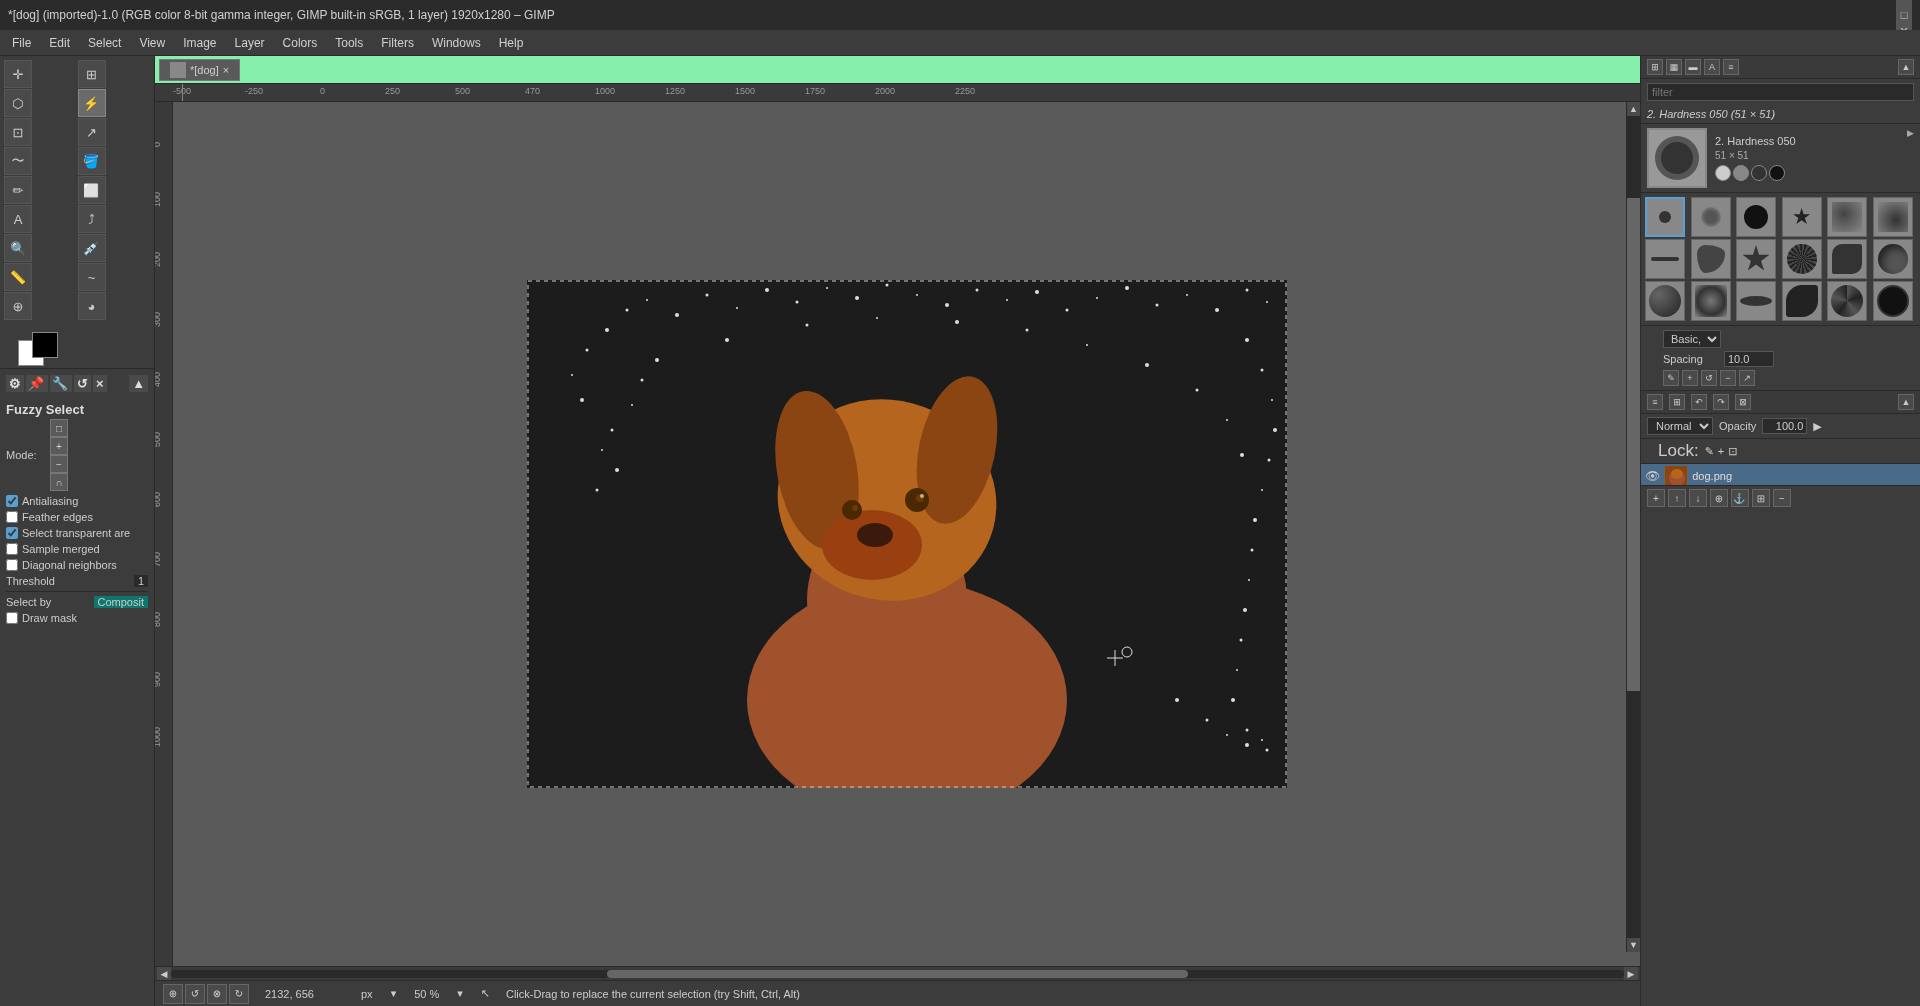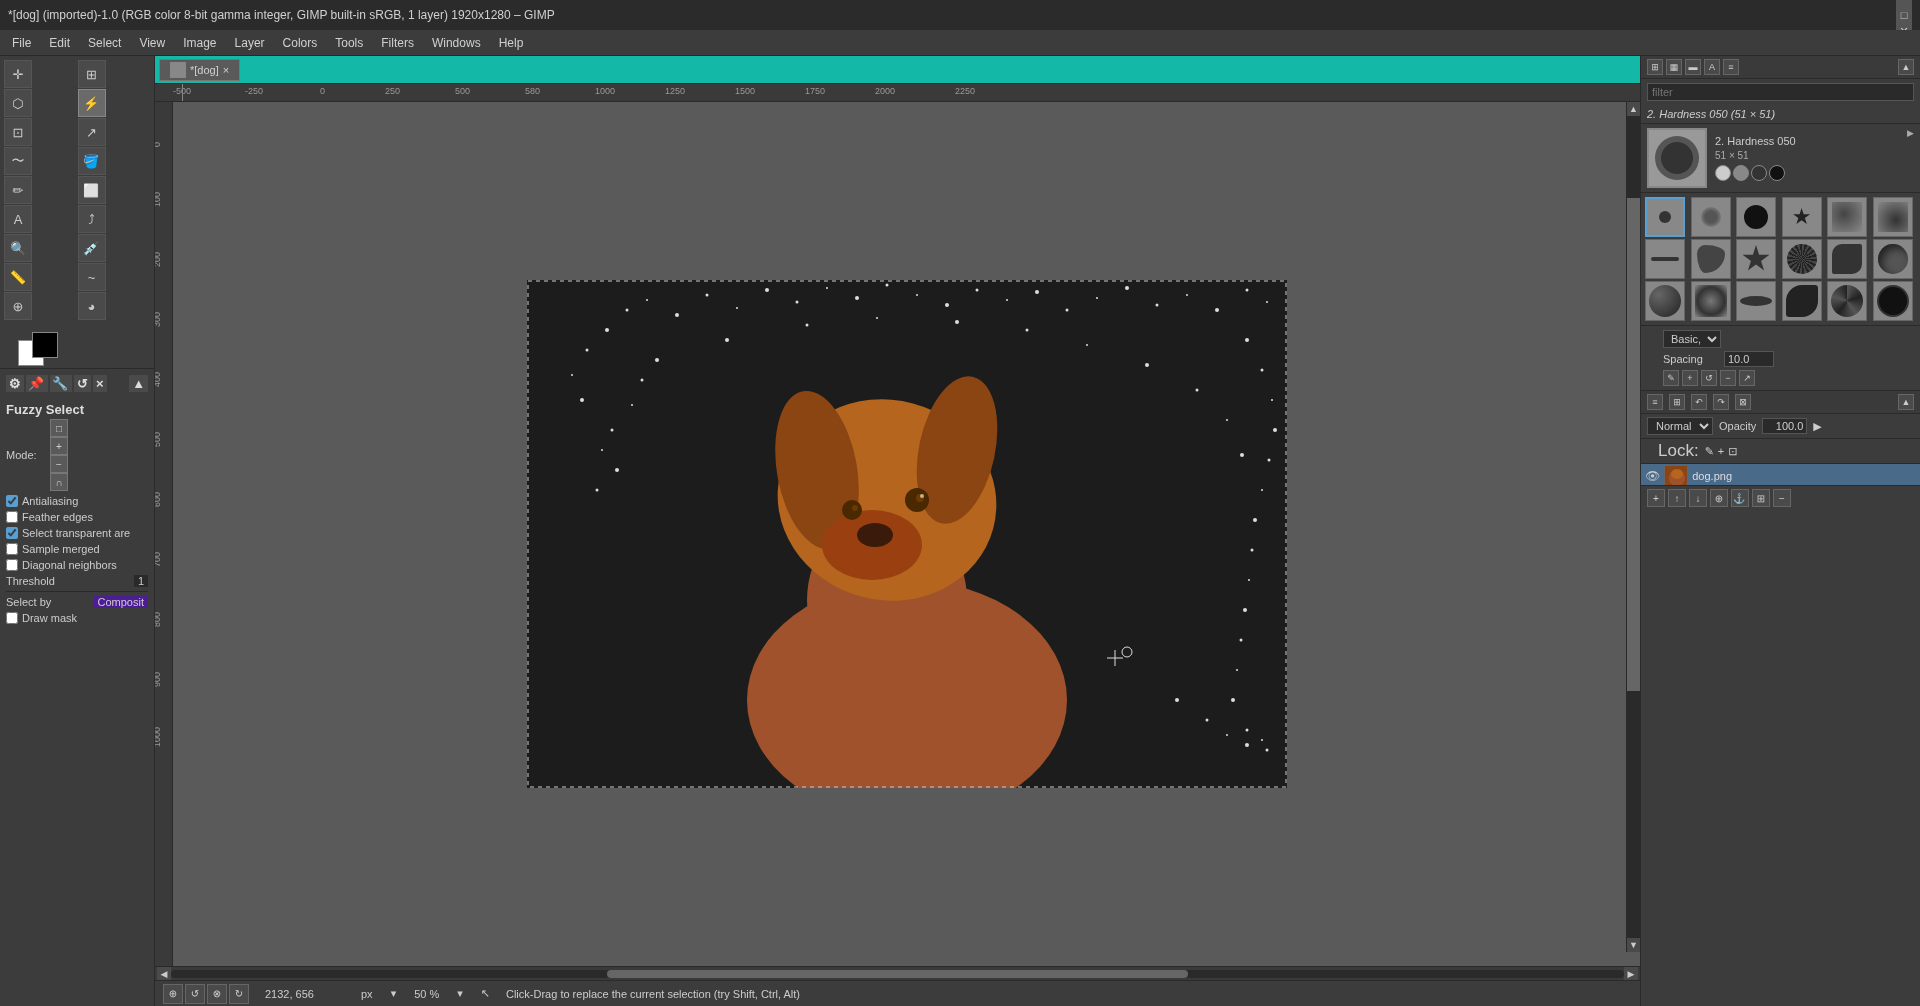--- a/index.html
+++ b/index.html
@@ -148,7 +148,7 @@
     
     #tab-bar {
       height: 28px;
-      background: #14b8a6;
+      background: #86efac;
       display: flex;
       align-items: center;
       padding: 0 4px;

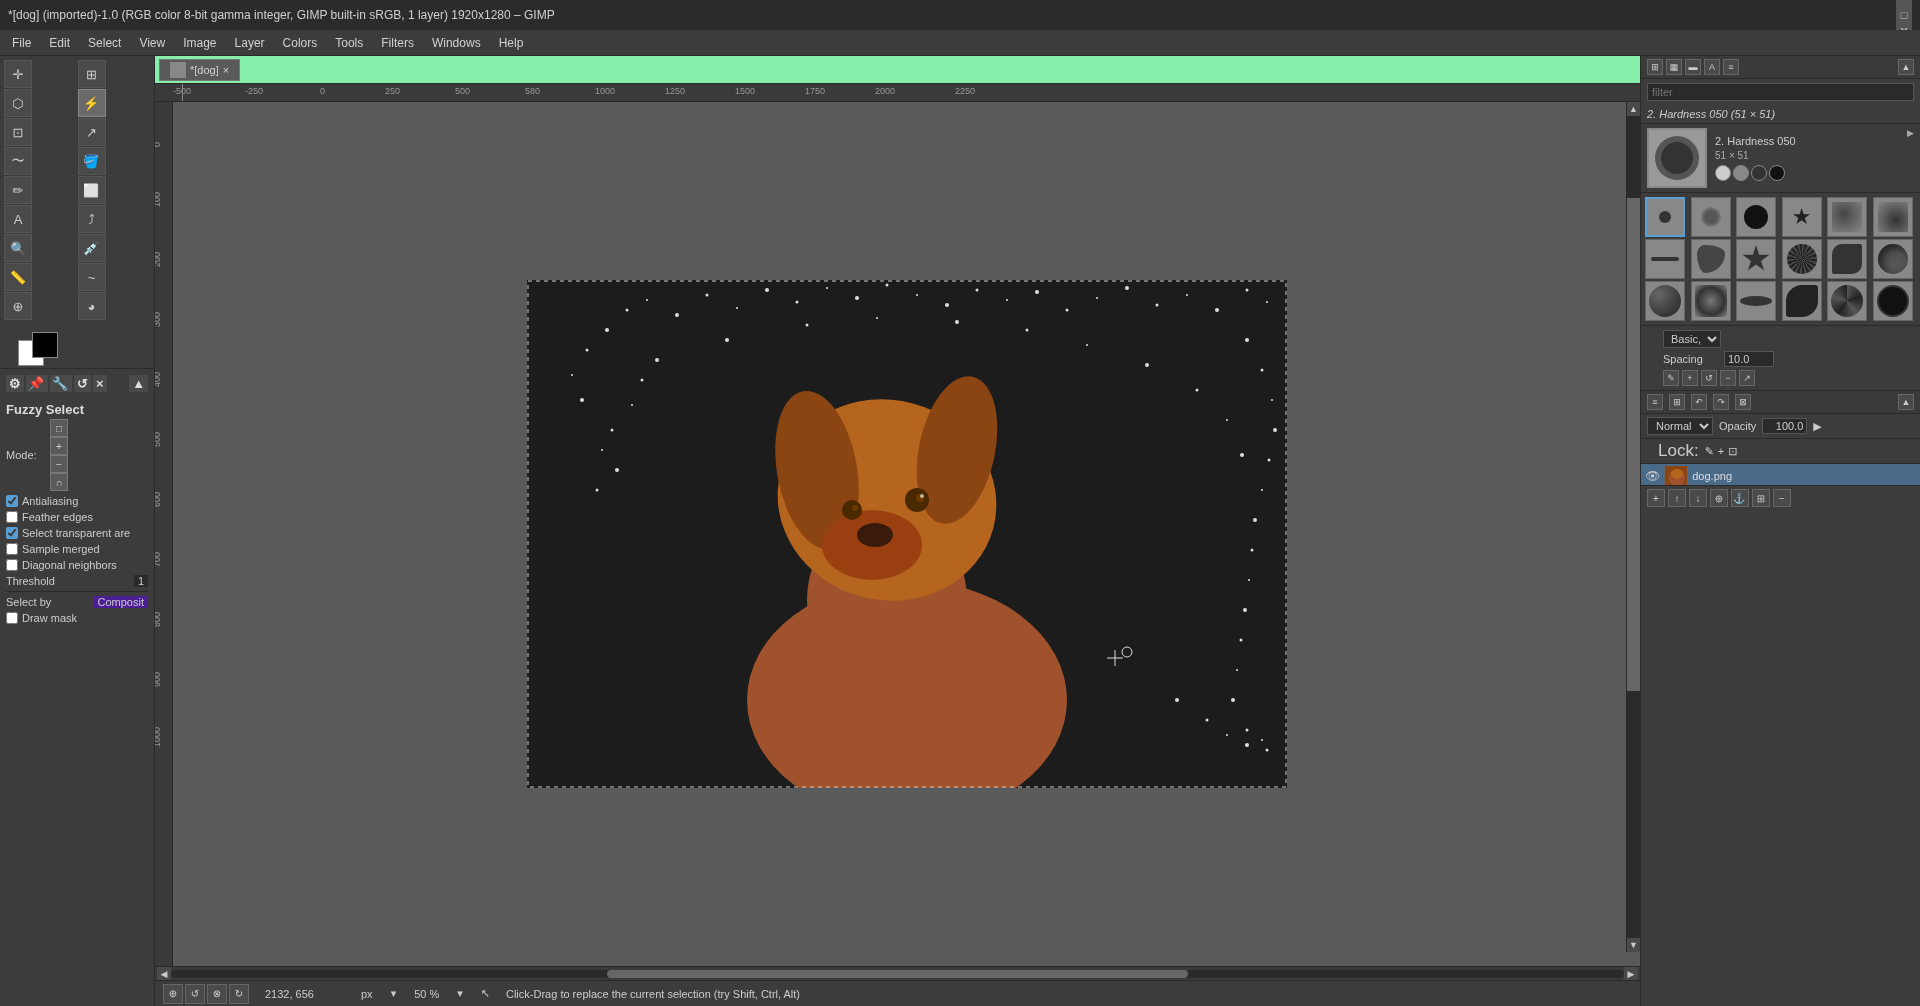--- a/index.html
+++ b/index.html
@@ -633,7 +633,7 @@
       <span class="ruler-mark" style="left:165px;">0</span>
       <span class="ruler-mark" style="left:230px;">250</span>
       <span class="ruler-mark" style="left:300px;">500</span>
-      <span class="ruler-mark" style="left:370px;">580</span>
+      <span class="ruler-mark" style="left:370px;">470</span>
       <span class="ruler-mark" style="left:440px;">1000</span>
       <span class="ruler-mark" style="left:510px;">1250</span>
       <span class="ruler-mark" style="left:580px;">1500</span>

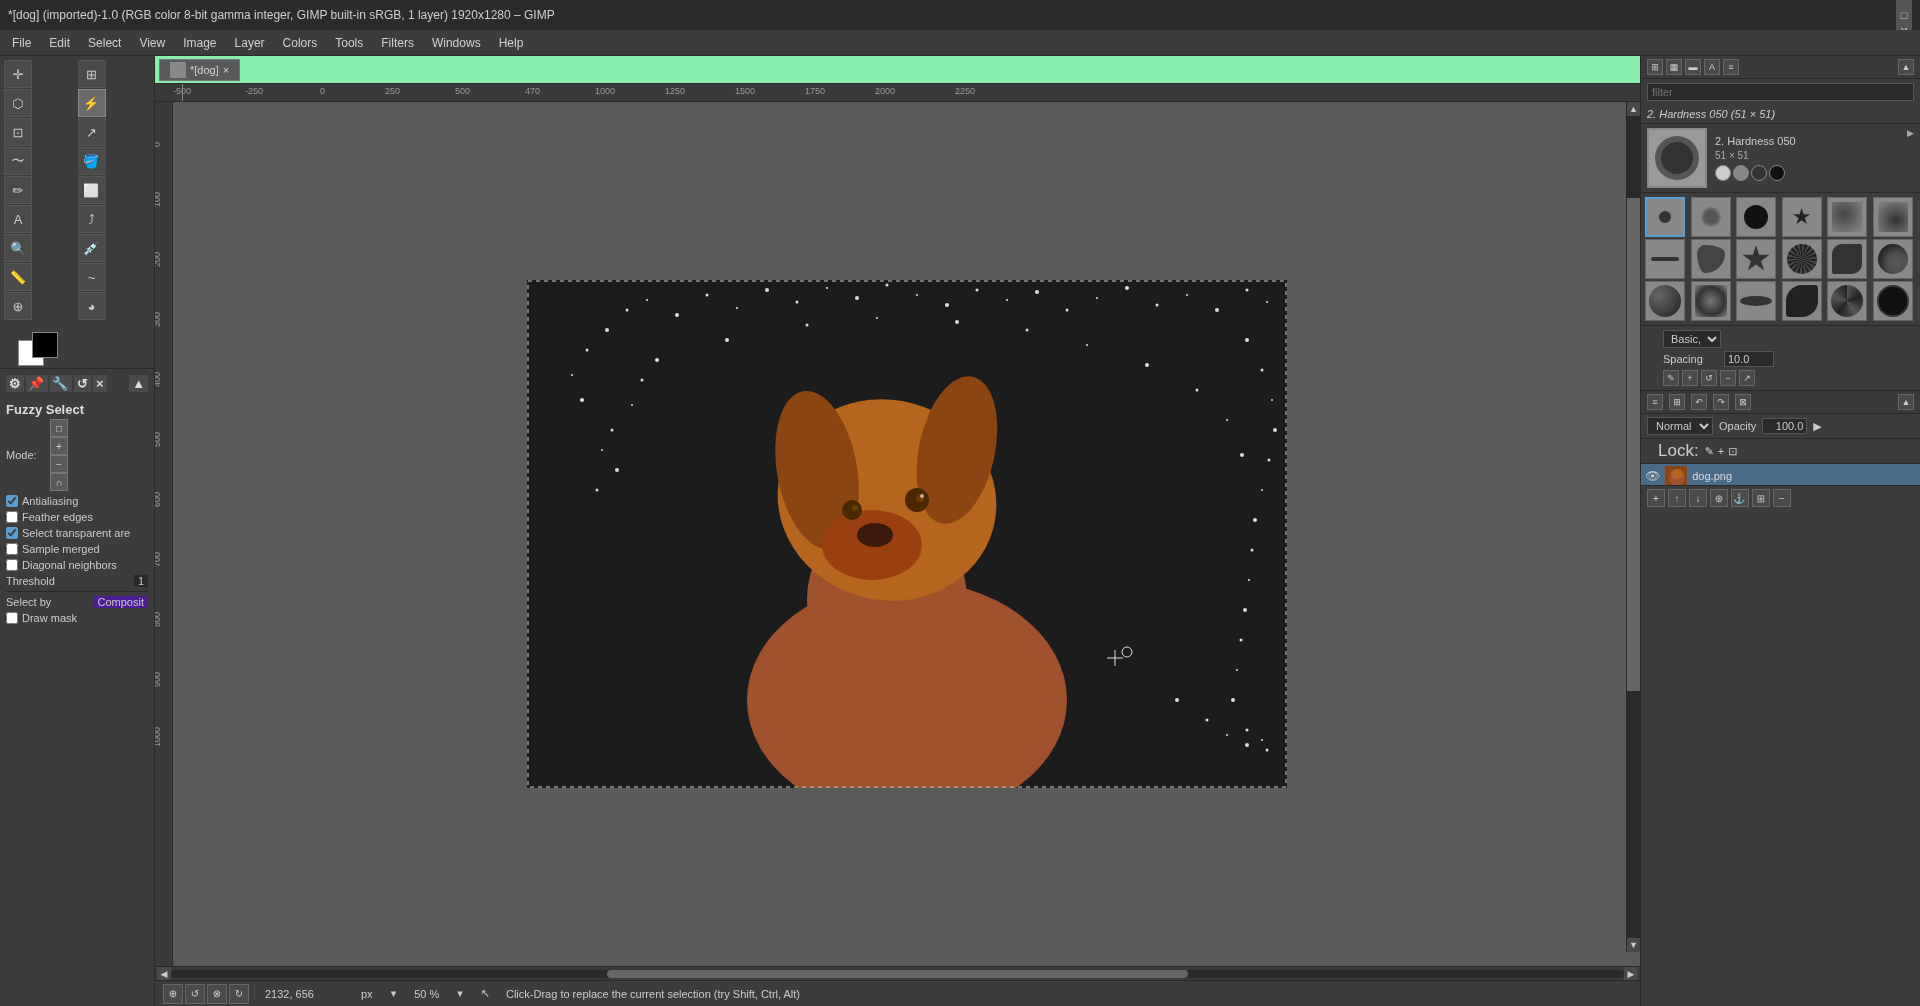--- a/index.html
+++ b/index.html
@@ -133,7 +133,7 @@
       margin-bottom: 4px;
     }
     .select-by-label { font-size: 11px; color: #ccc; }
-    .select-by-val { font-size: 11px; color: #ccc; background: #4c1d95; padding: 0 4px; }
+    .select-by-val { font-size: 11px; color: #ccc; background: #0f766e; padding: 0 4px; }
 
     
     #canvas-area {

